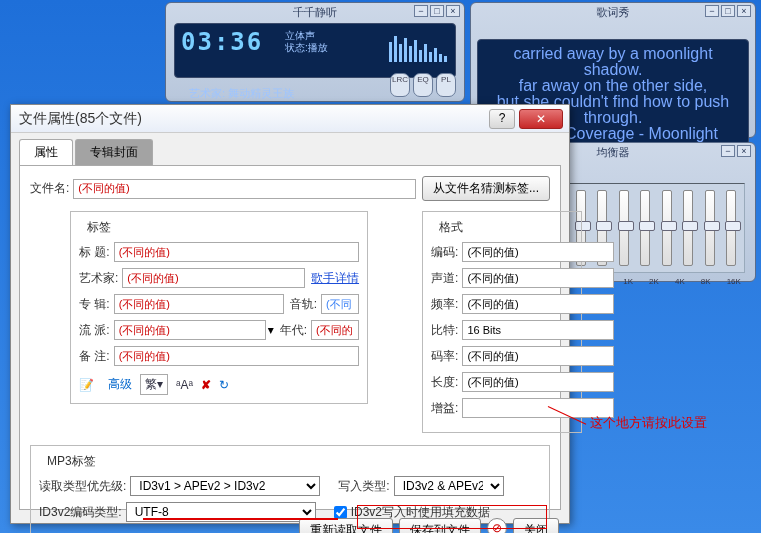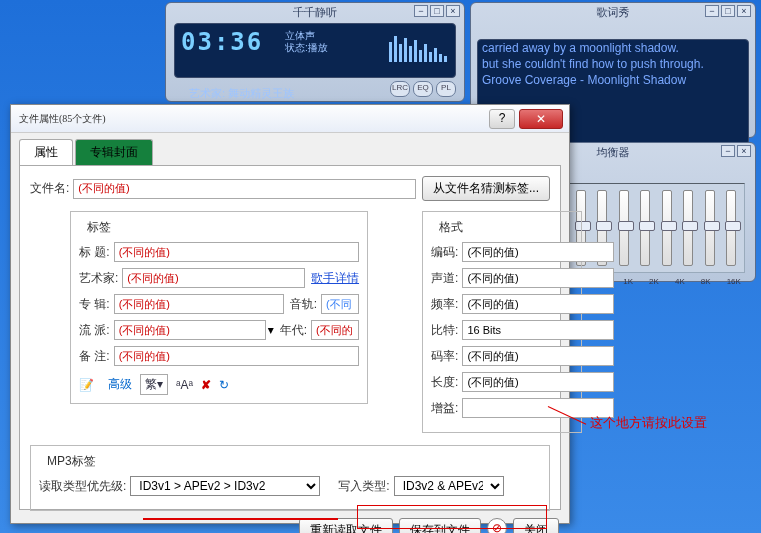--- a/index.html
+++ b/index.html
@@ -23,7 +23,7 @@
 
 
 .lyrics { position: absolute; left: 470px; top: 2px; width: 286px; height: 136px; background: linear-gradient(#cdd8e8,#b8c7dc); border: 1px solid #5a6c8a; border-radius: 6px; }
-.lyrics .inner { margin: 18px 6px 6px; height: 106px; background: #0a2550; border: 1px solid #3a4a6a; border-radius: 4px; color: #7aa8ff; font-family: monospace; font-size: 12px; text-align: left; padding: 0 4px; }
+.lyrics .inner { margin: 18px 6px 6px; height: 106px; background: #0a2550; border: 1px solid #3a4a6a; border-radius: 4px; color: #7aa8ff; font-family: monospace; font-size: 16px; text-align: center; padding: 6px 4px; }
 .lyrics .inner div { line-height: 16px; }
 
 

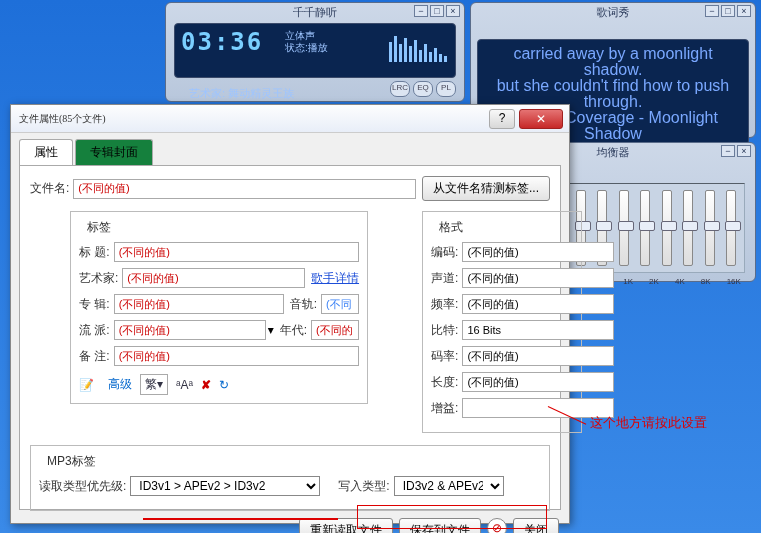--- a/index.html
+++ b/index.html
@@ -18,7 +18,7 @@
 .spectrum span { width: 3px; background: #8cc5ff; }
 .artist { position: absolute; left: 14px; top: 62px; color: #9ec5ff; font-size: 11px; }
 .player-footer { position: absolute; bottom: 4px; right: 8px; display: flex; gap: 3px; }
-.player-footer span { width: 20px; height: 16px; border: 1px solid #6a7c9a; border-radius: 7px; background: #dce5f2; font-size: 8px; text-align: center; line-height: 12px; color:#445; }
+.player-footer span { width: 20px; height: 24px; border: 1px solid #6a7c9a; border-radius: 7px; background: #dce5f2; font-size: 8px; text-align: center; line-height: 12px; color:#445; }
 .orb2 { position:absolute; right:-40px; top:28px; width:24px; height:24px; border-radius:50%; background:radial-gradient(#ffe9a0,#e8b030); box-shadow:0 0 4px #e8b030;}
 
 

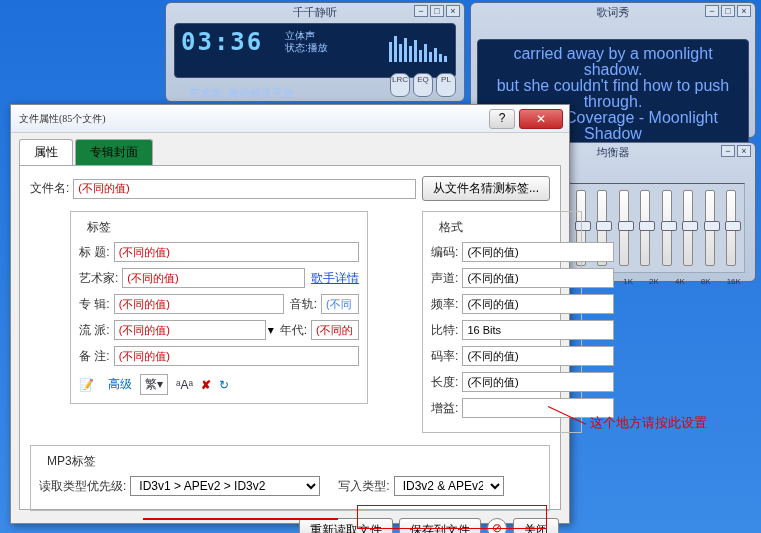--- a/index.html
+++ b/index.html
@@ -116,6 +116,7 @@
   </div>
   <div class="inner">
     <div>carried away by a moonlight shadow.</div>
+    <div>far away on the other side,</div>
     <div>but she couldn't find how to push through.</div>
     <div>Groove Coverage - Moonlight Shadow</div>
   </div>

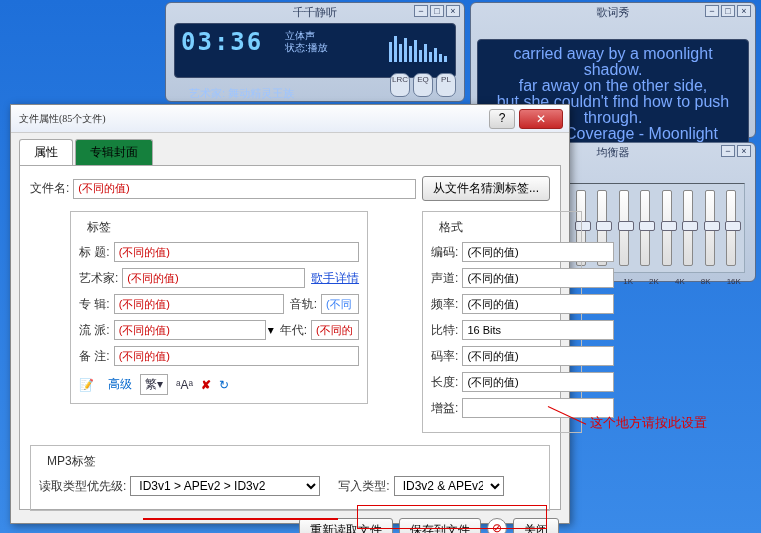--- a/index.html
+++ b/index.html
@@ -36,7 +36,7 @@
 
 .dialog { position: absolute; left: 10px; top: 104px; width: 560px; height: 420px; background: #f0f0f0; border: 1px solid #888; box-shadow: 2px 2px 8px rgba(0,0,0,0.4); }
 .dlg-title { height: 28px; background: linear-gradient(#fdfdfe,#e8eef8); display: flex; align-items: center; padding: 0 8px; border-bottom: 1px solid #ccc; position: relative; }
-.dlg-title span.t { font-size: 10px; color: #333; font-family: Liberation Serif, serif; }
+.dlg-title span.t { font-size: 14px; color: #333; }
 .dlg-close { position: absolute; right: 6px; top: 4px; width: 44px; height: 20px; background: linear-gradient(#e57373,#c62828); border: 1px solid #a02020; border-radius: 3px; color: #fff; text-align: center; line-height: 18px; font-size: 12px; }
 .dlg-min { position: absolute; right: 54px; top: 4px; width: 26px; height: 20px; background: linear-gradient(#f8f8f8,#d8d8d8); border:1px solid #aaa; border-radius:3px; text-align:center; font-size:12px; line-height:16px; }
 .tabs { display: flex; padding: 6px 8px 0; gap: 2px; }

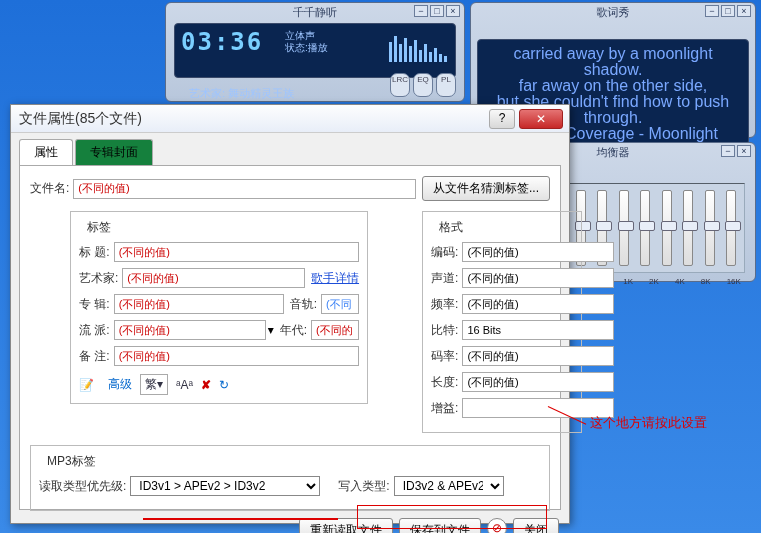--- a/index.html
+++ b/index.html
@@ -40,7 +40,7 @@
 .dlg-close { position: absolute; right: 6px; top: 4px; width: 44px; height: 20px; background: linear-gradient(#e57373,#c62828); border: 1px solid #a02020; border-radius: 3px; color: #fff; text-align: center; line-height: 18px; font-size: 12px; }
 .dlg-min { position: absolute; right: 54px; top: 4px; width: 26px; height: 20px; background: linear-gradient(#f8f8f8,#d8d8d8); border:1px solid #aaa; border-radius:3px; text-align:center; font-size:12px; line-height:16px; }
 .tabs { display: flex; padding: 6px 8px 0; gap: 2px; }
-.tab { padding: 4px 14px; border: 1px solid #aaa; border-bottom: none; background: #15803d; font-size: 12px; border-radius: 3px 3px 0 0; }
+.tab { padding: 4px 14px; border: 1px solid #aaa; border-bottom: none; background: #a3a3a3; font-size: 12px; border-radius: 3px 3px 0 0; }
 .tab.active { background: #fff; }
 .dlg-body { margin: 0 8px 8px; border: 1px solid #aaa; background: #fff; padding: 10px; height: 345px; }
 .row { display: flex; align-items: center; margin-bottom: 6px; font-size: 12px; }

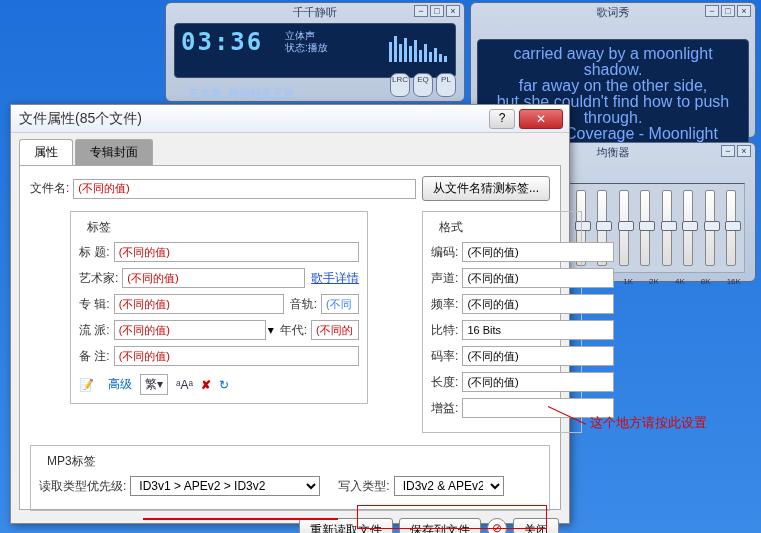--- a/index.html
+++ b/index.html
@@ -256,6 +256,12 @@
         <label style="margin-left:18px">写入类型:</label>
         <select class="sel" style="width:110px"><option>ID3v2 &amp; APEv2</option></select>
       </div>
+      <div class="row">
+        <label>ID3v2编码类型:</label>
+        <select class="sel" style="width:190px"><option>UTF-8</option></select>
+        <input type="checkbox" checked="" style="margin-left: 18px;">
+        <label style="margin-left:4px">ID3v2写入时使用填充数据</label>
+      </div>
     </div>
   </div>
   <div class="dlg-foot">

